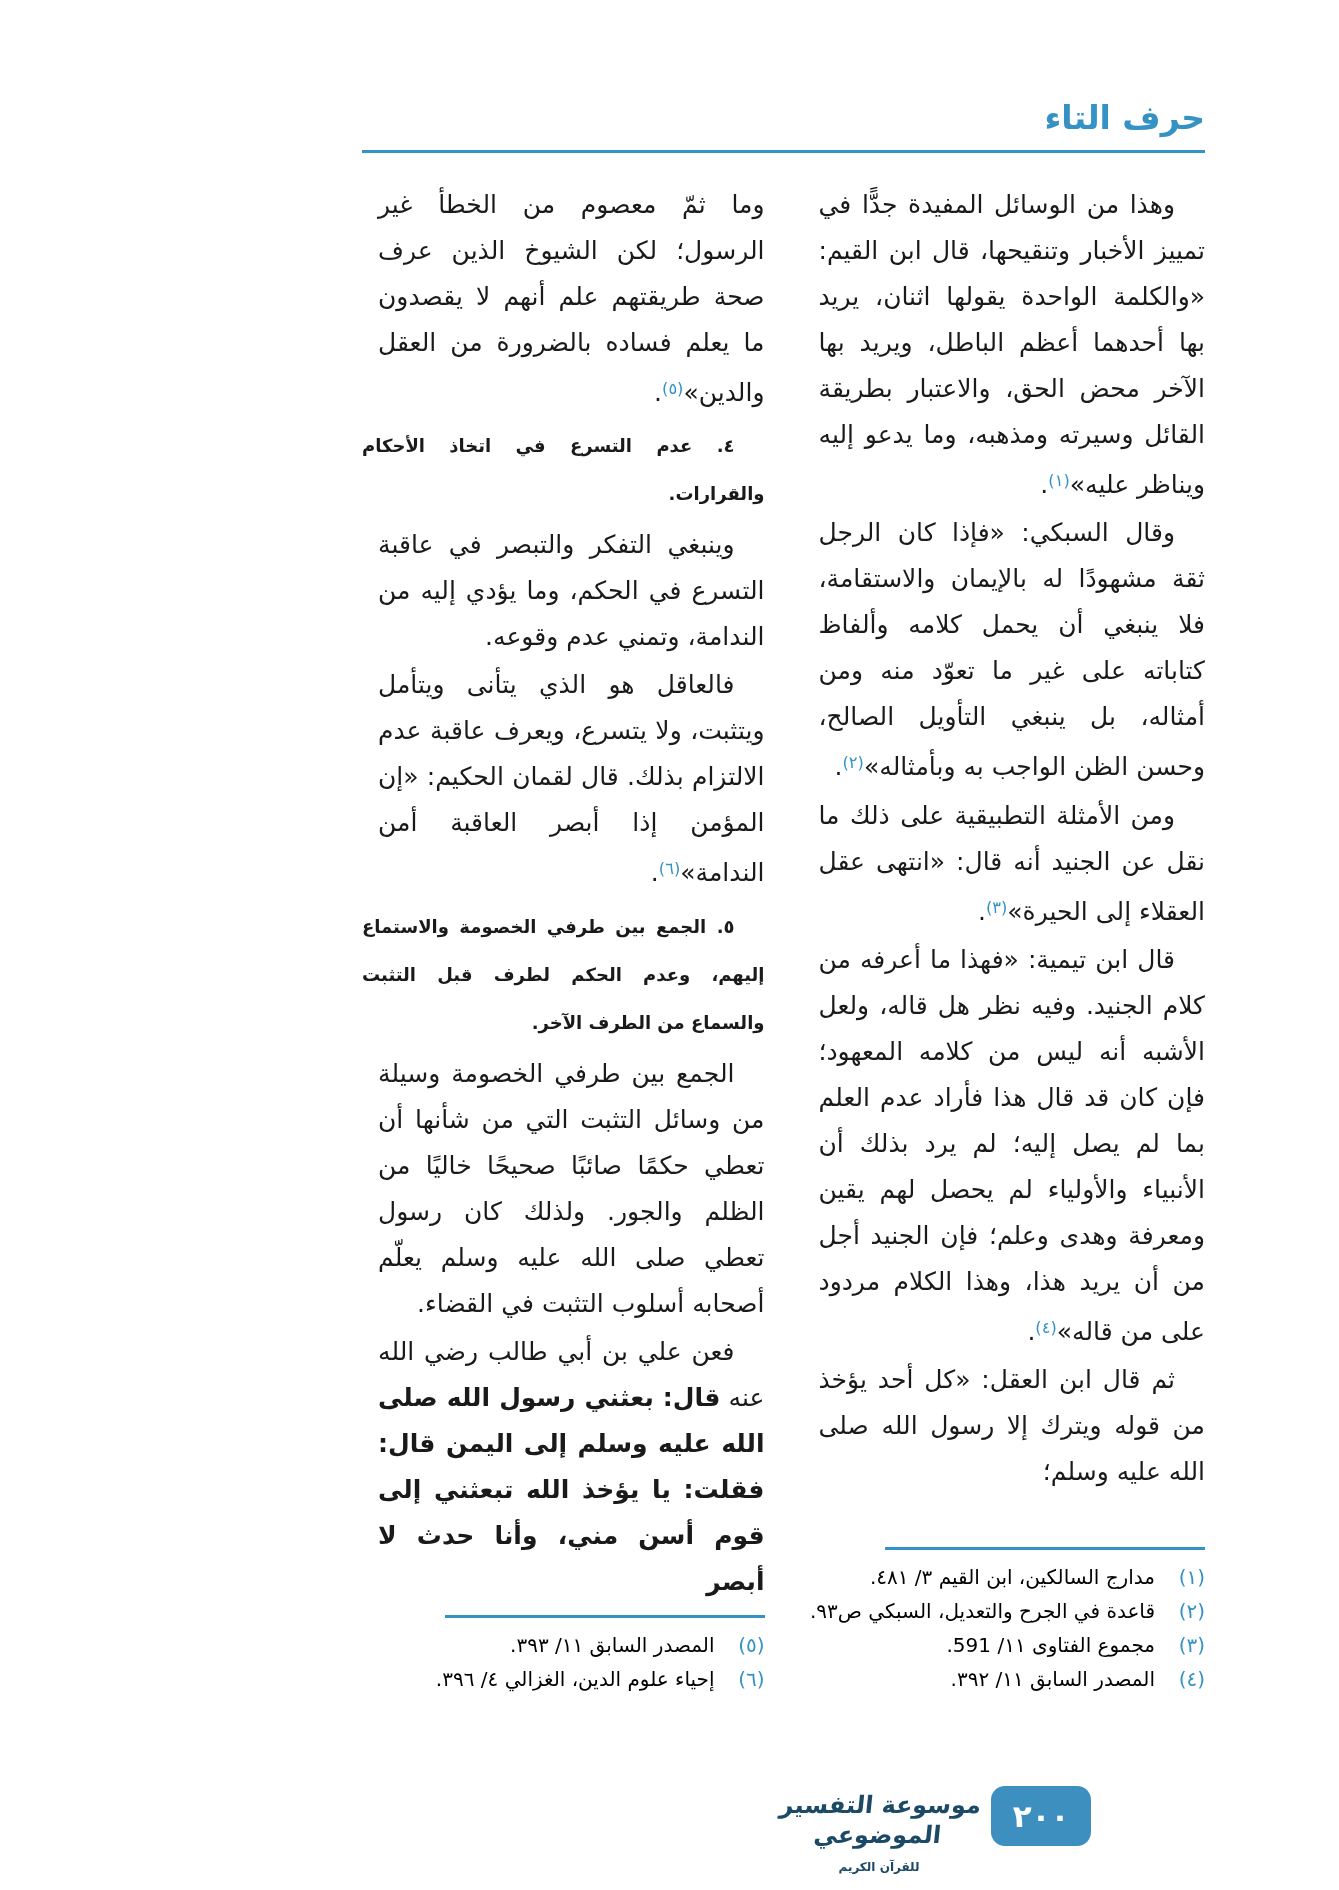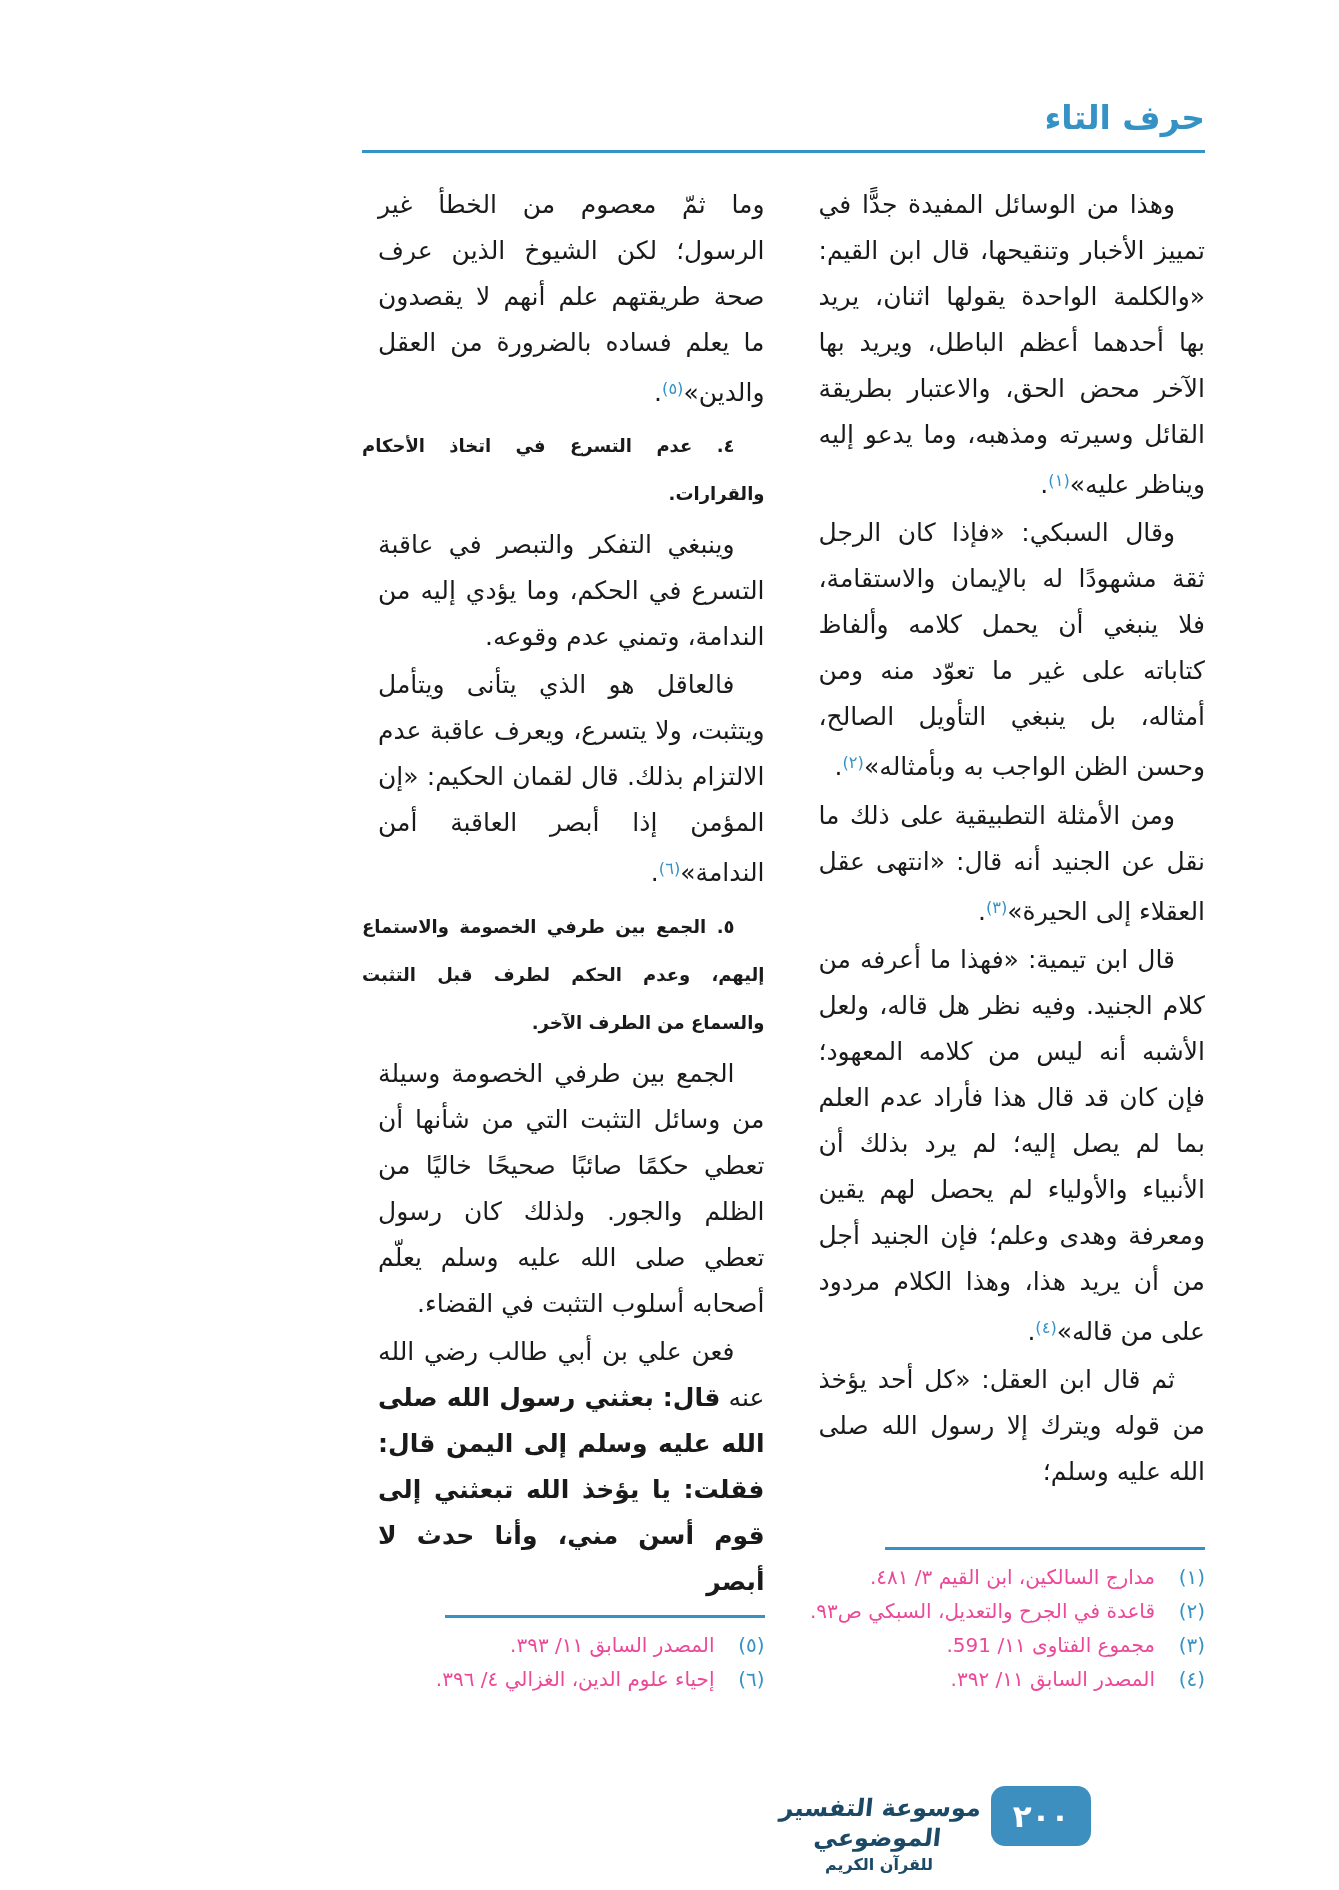--- a/index.html
+++ b/index.html
@@ -65,7 +65,7 @@
     text-align:right;
   }
   .fn-num{color:var(--accent,#3592c4);flex:0 0 auto;min-width:38px;}
-  .fn-text{color:#ec4899;}
+  .fn-text{color:#000000;}
   
   .logo{
     position:absolute;bottom:16px;right:340px;width:240px;

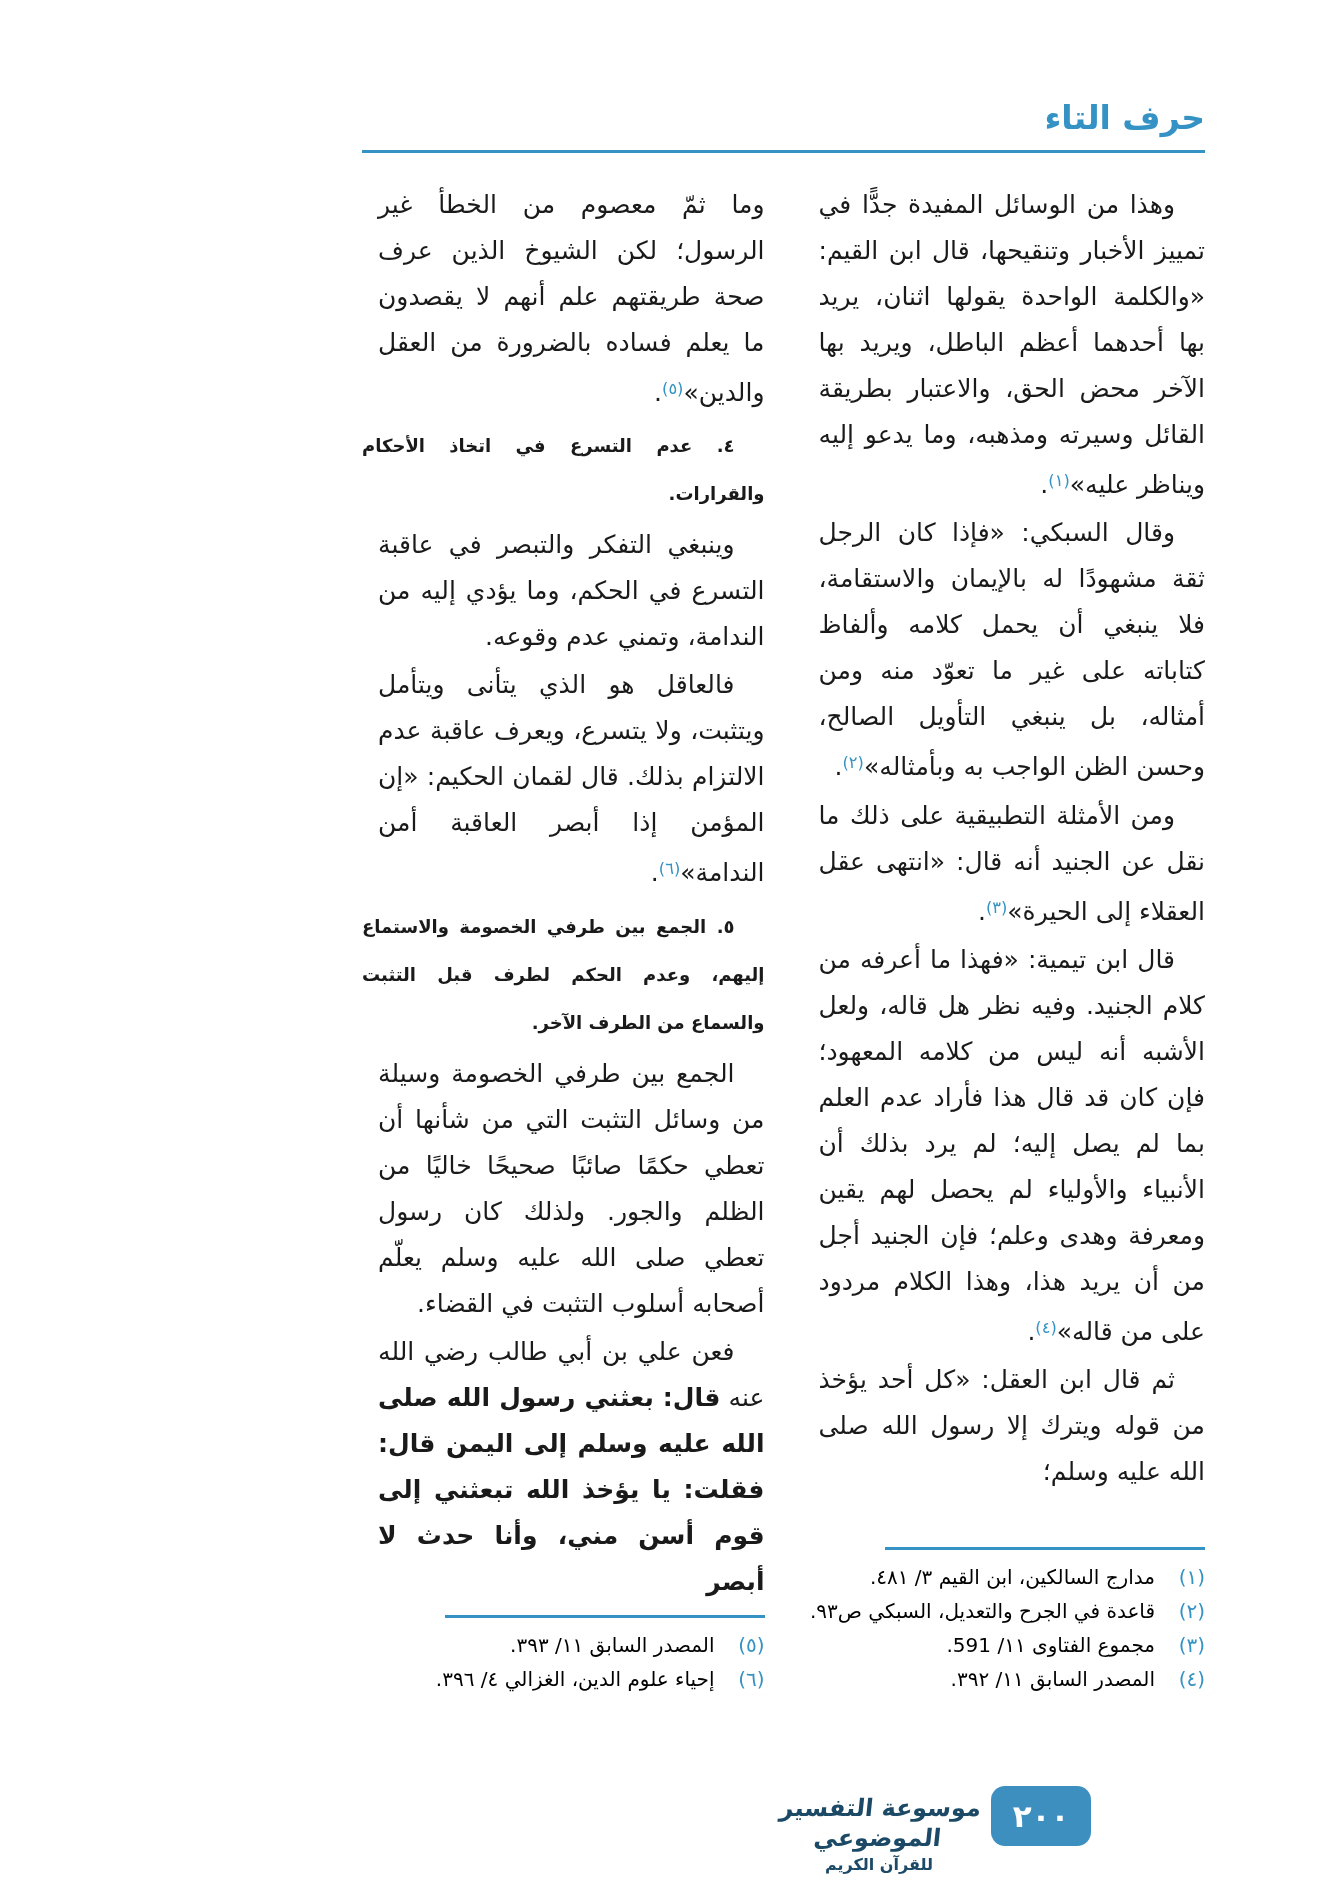--- a/index.html
+++ b/index.html
@@ -76,7 +76,7 @@
     transform:skewX(-6deg);
     line-height:30px;
   }
-  .logo-sub{font-size:16px;margin-top:2px;font-weight:bold;}
+  .logo-sub{font-size:12px;margin-top:10px;font-weight:bold;}
   .page-badge{
     position:absolute;bottom:44px;right:248px;
     width:100px;height:60px;

